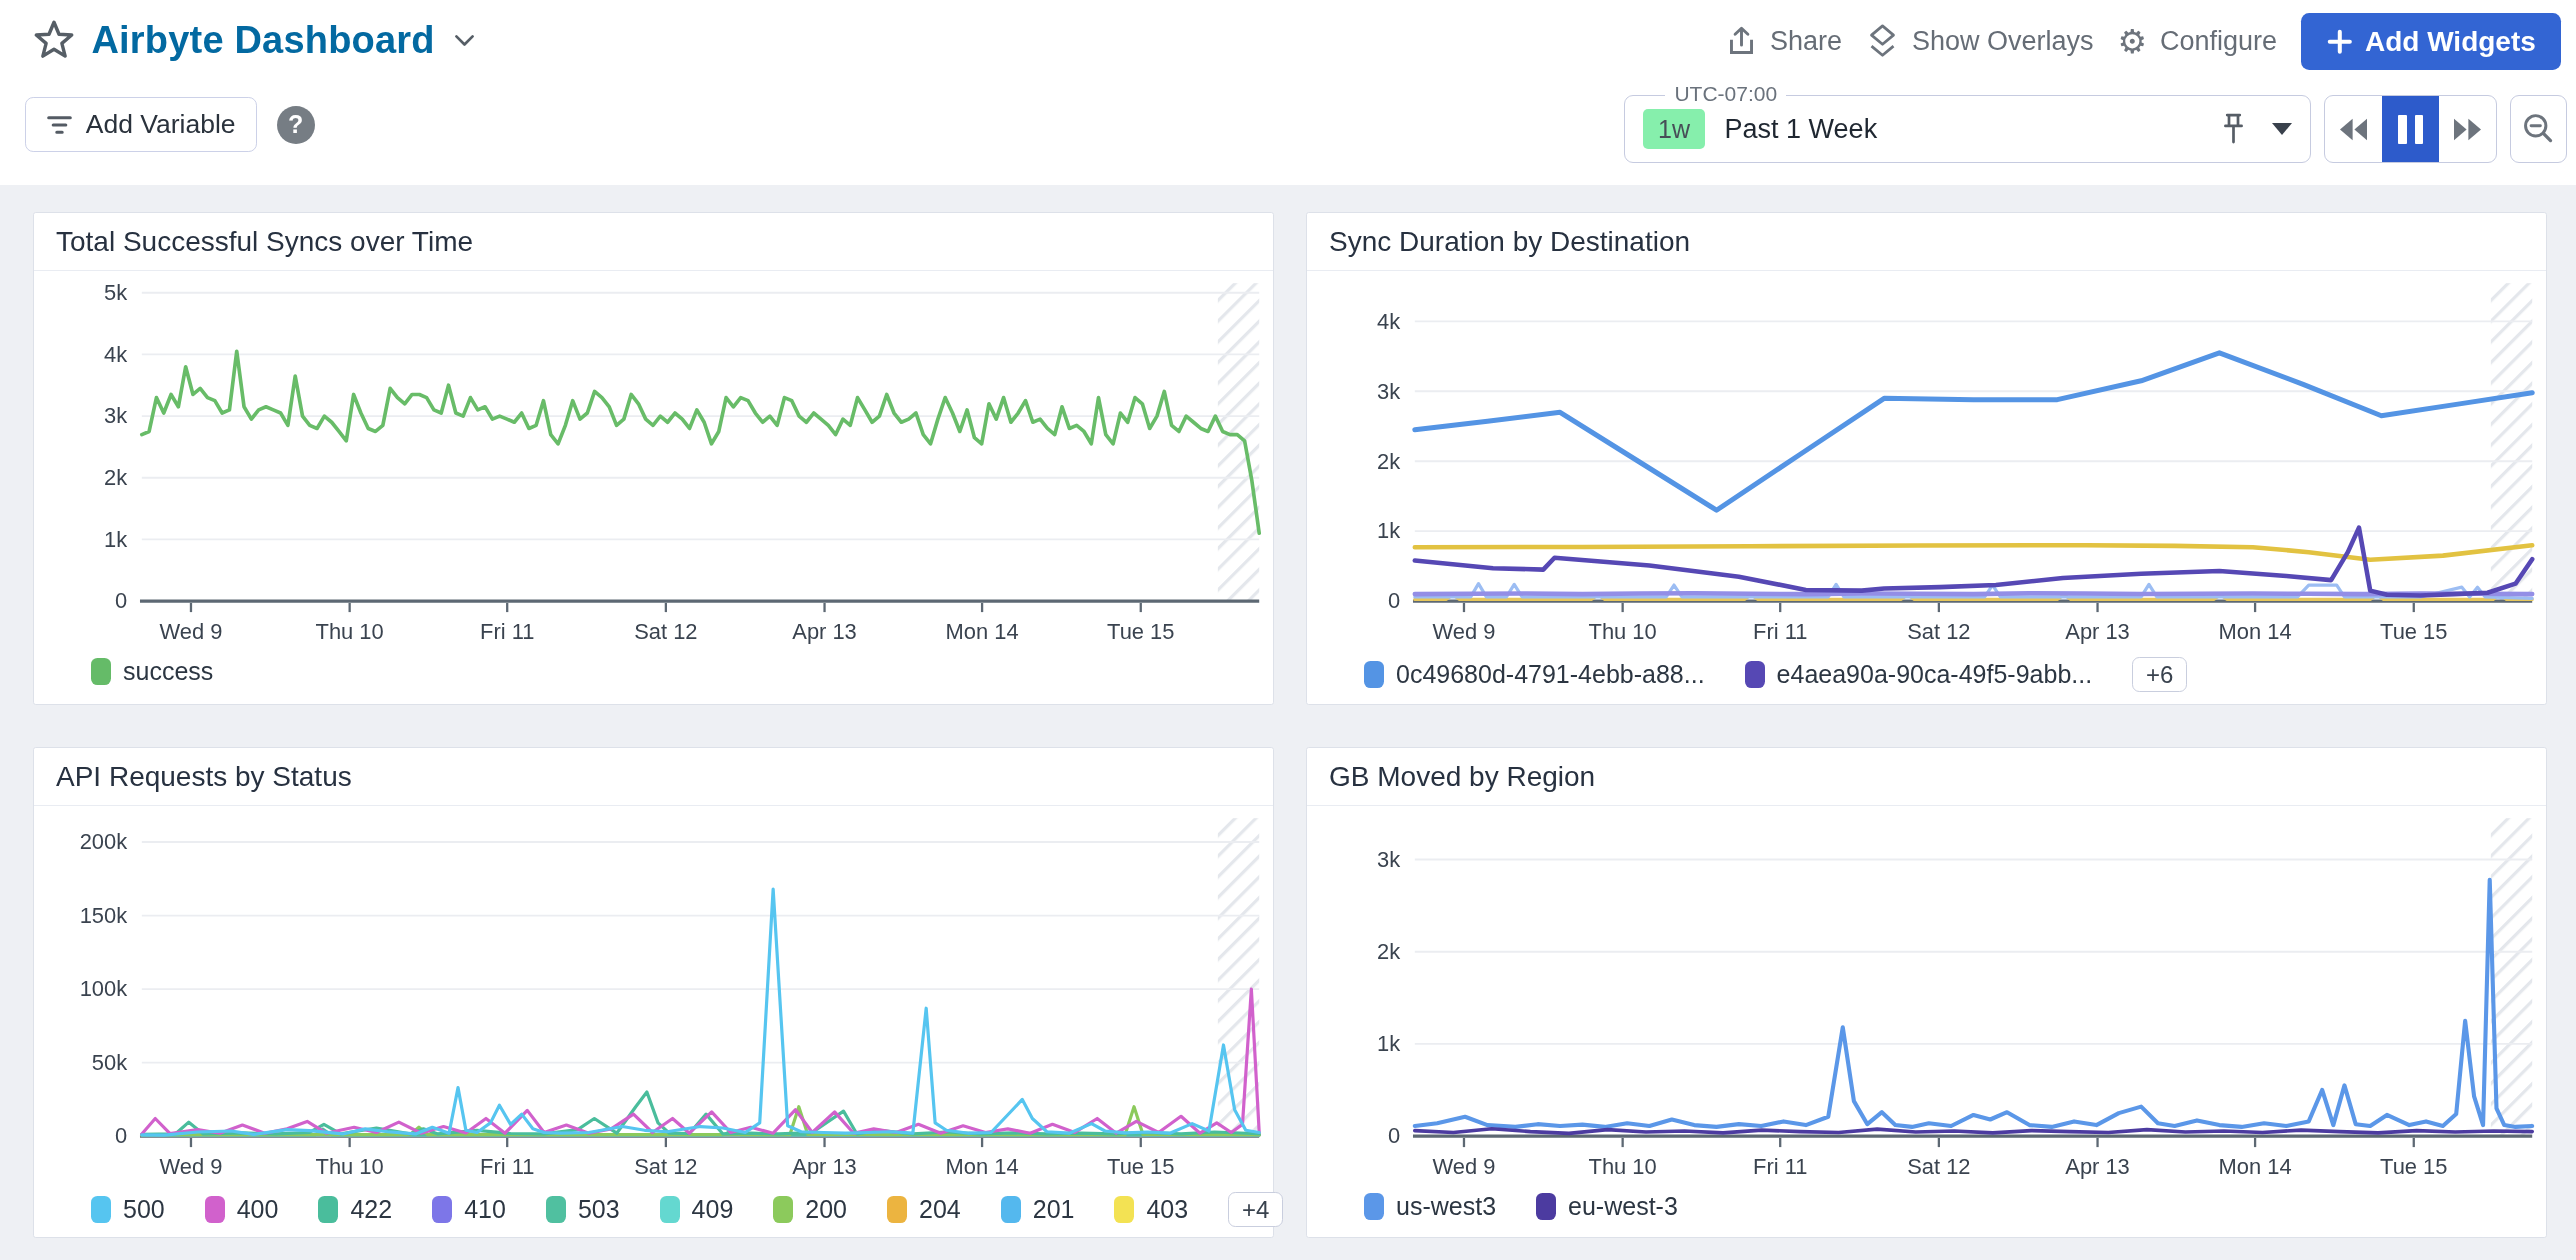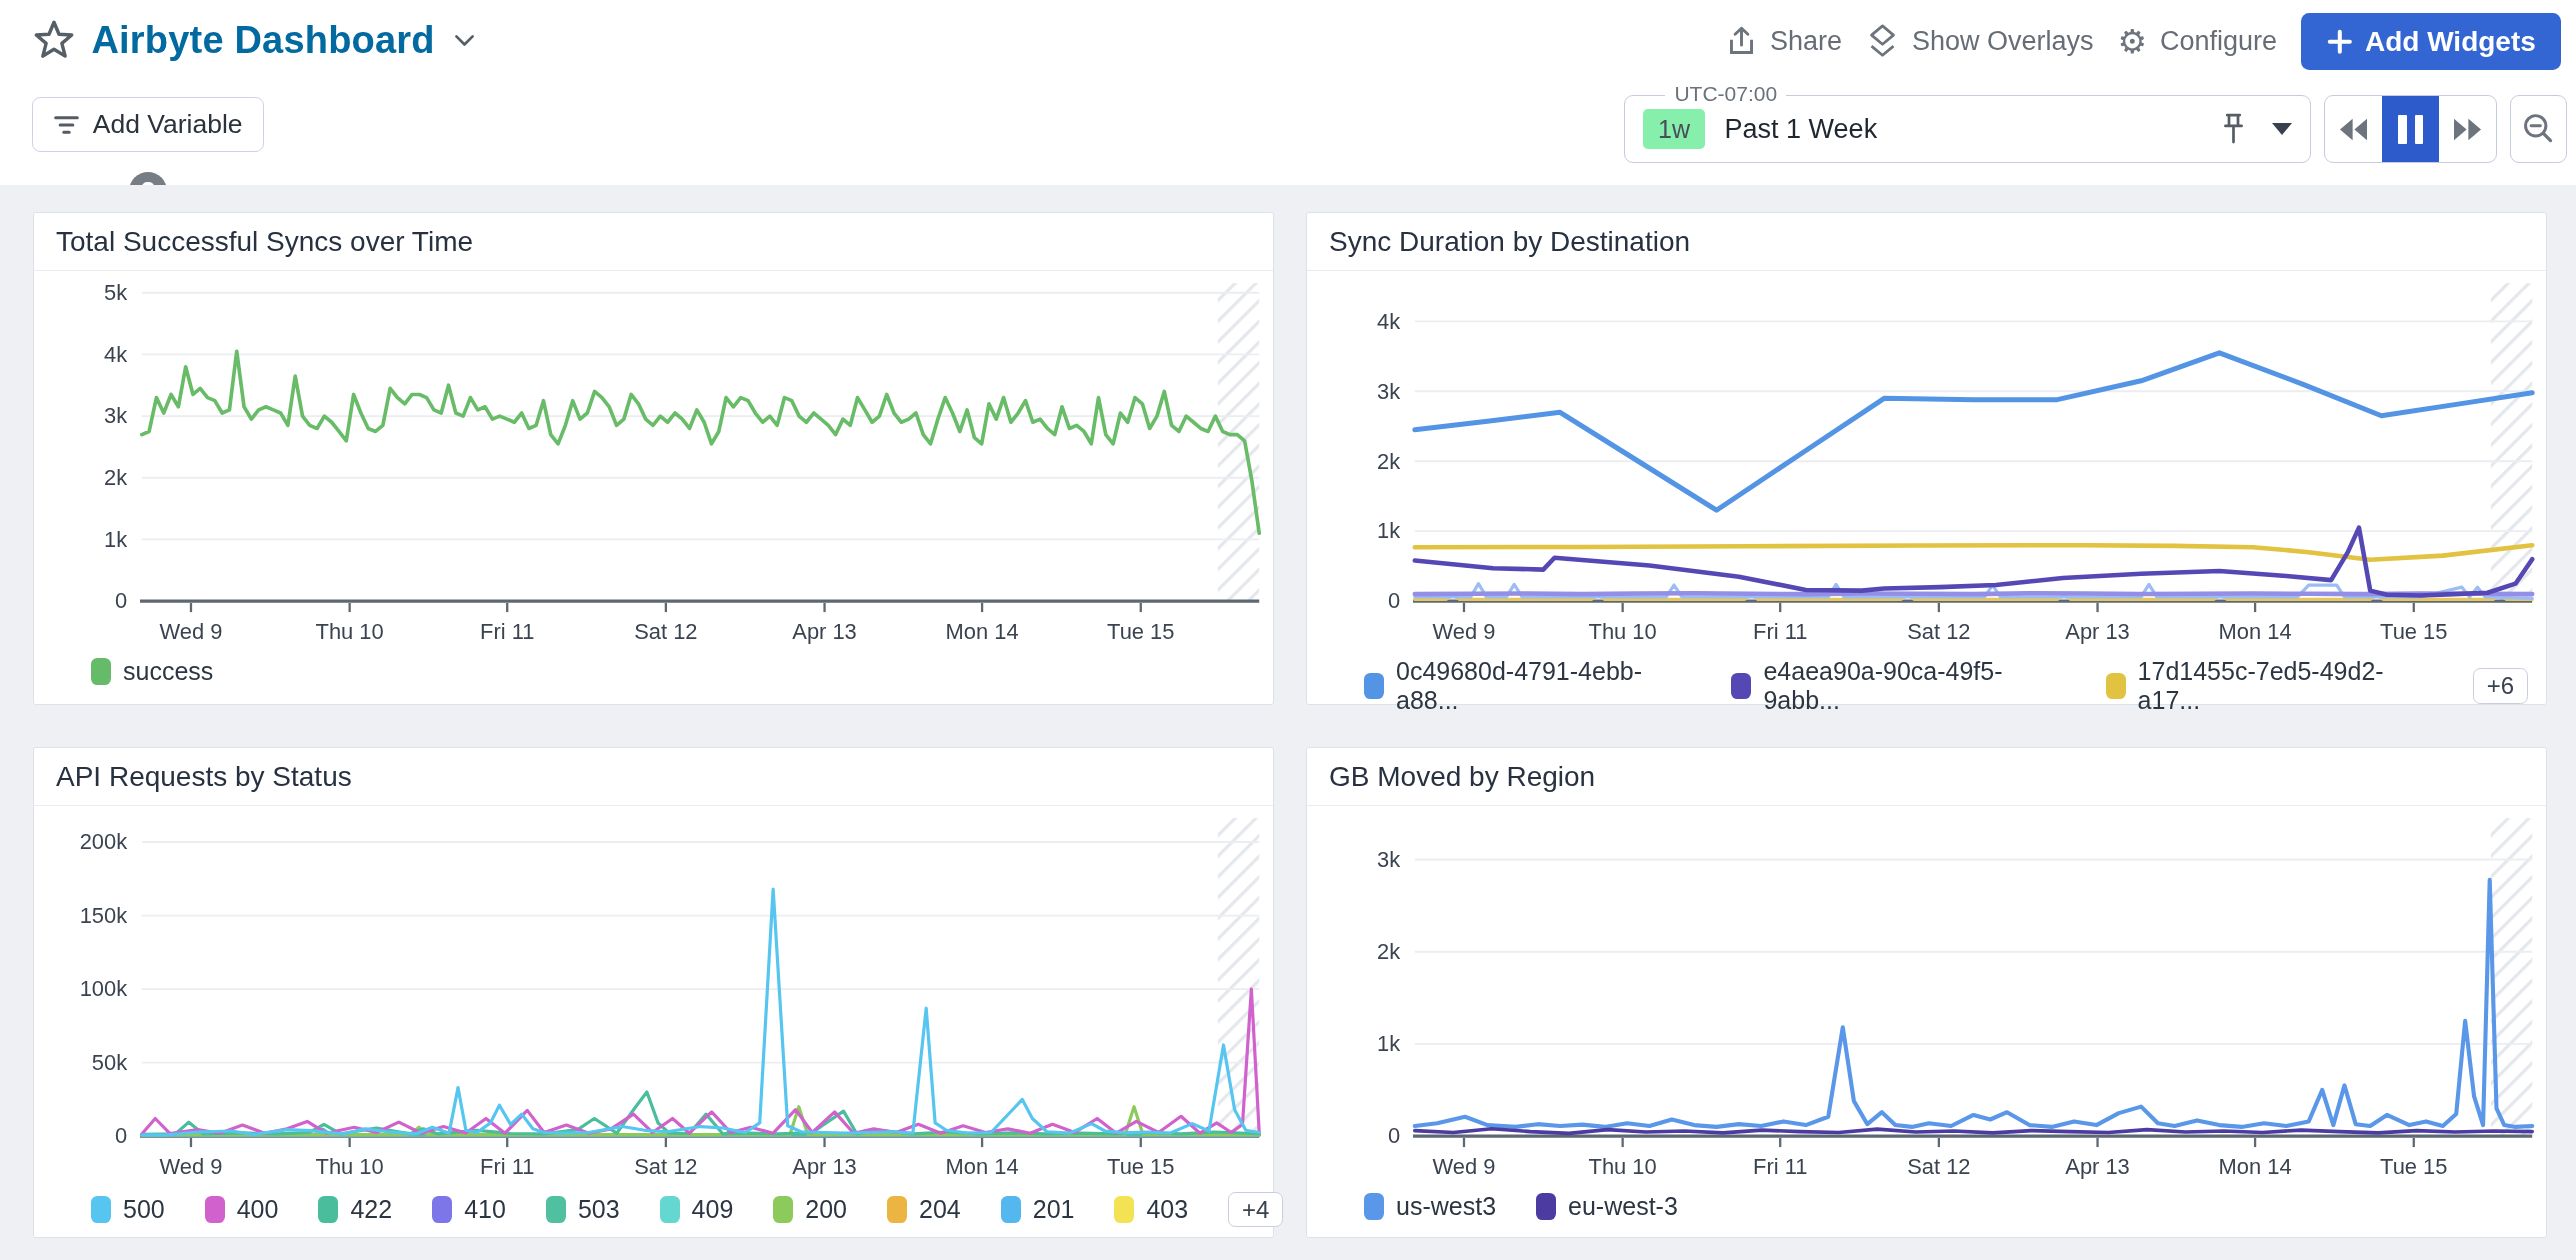--- a/index.html
+++ b/index.html
@@ -16,7 +16,7 @@
   .gear-glyph{font-size:33px;line-height:1;color:#6d747d;}
   .btn-primary{display:flex;align-items:center;gap:12.8px;height:57px;padding:0 25.6px;border-radius:8.2px;
                background:#3365d3;color:#fff;font-size:28px;font-weight:600;cursor:pointer;}
-  .row2-left{position:absolute;left:32px;top:97px;display:flex;align-items:center;gap:20px;flex-direction:column;}
+  .row2-left{position:absolute;left:25px;top:97px;display:flex;align-items:center;gap:20px;}
   .btn-outline{display:flex;align-items:center;gap:12.8px;height:53px;padding:0 20px;border:1.8px solid #ccd1e8;
                border-radius:8.2px;background:#fff;font-size:26.5px;color:#2a323c;cursor:pointer;}
   .help-circle{width:38px;height:38px;border-radius:50%;background:#767d84;color:#fff;display:flex;

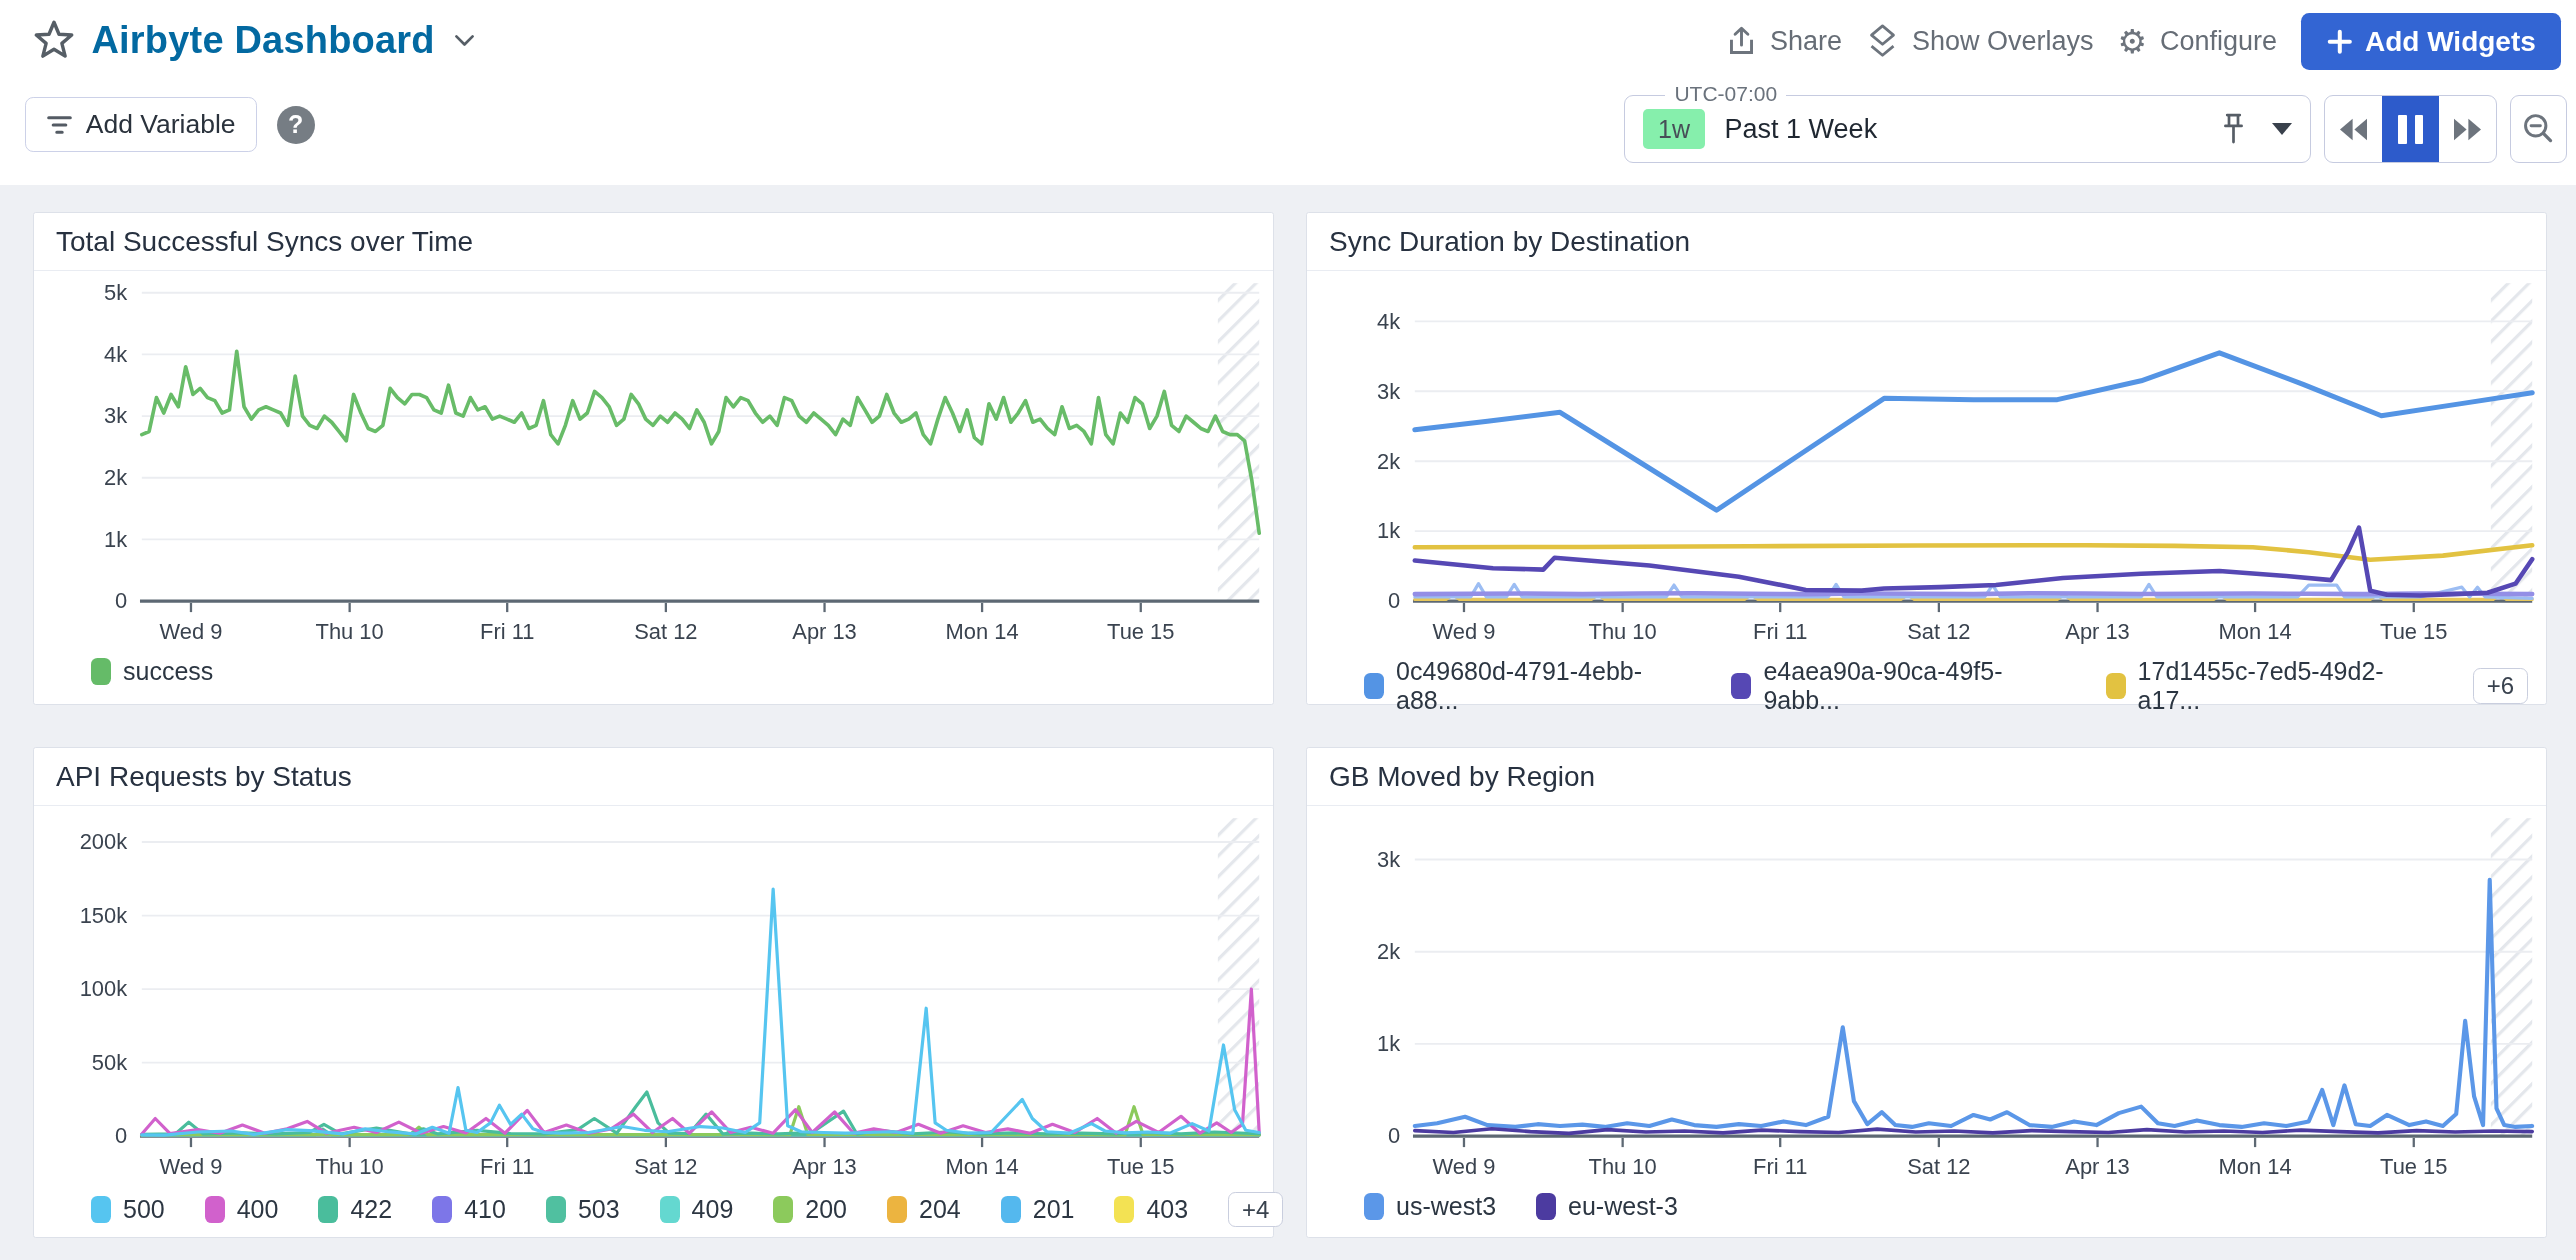--- a/index.html
+++ b/index.html
@@ -261,10 +261,6 @@
           <div class="legend-item">
             <span class="chip" style="background: rgb(86, 72, 180);"></span>
             <span class="lab">e4aea90a-90ca-49f5-9abb...</span>
-          </div>
-          <div class="legend-item">
-            <span class="chip" style="background: rgb(226, 194, 65);"></span>
-            <span class="lab">17d1455c-7ed5-49d2-a17...</span>
           </div>
           <div class="legend-badge">+6</div>
         </div>

